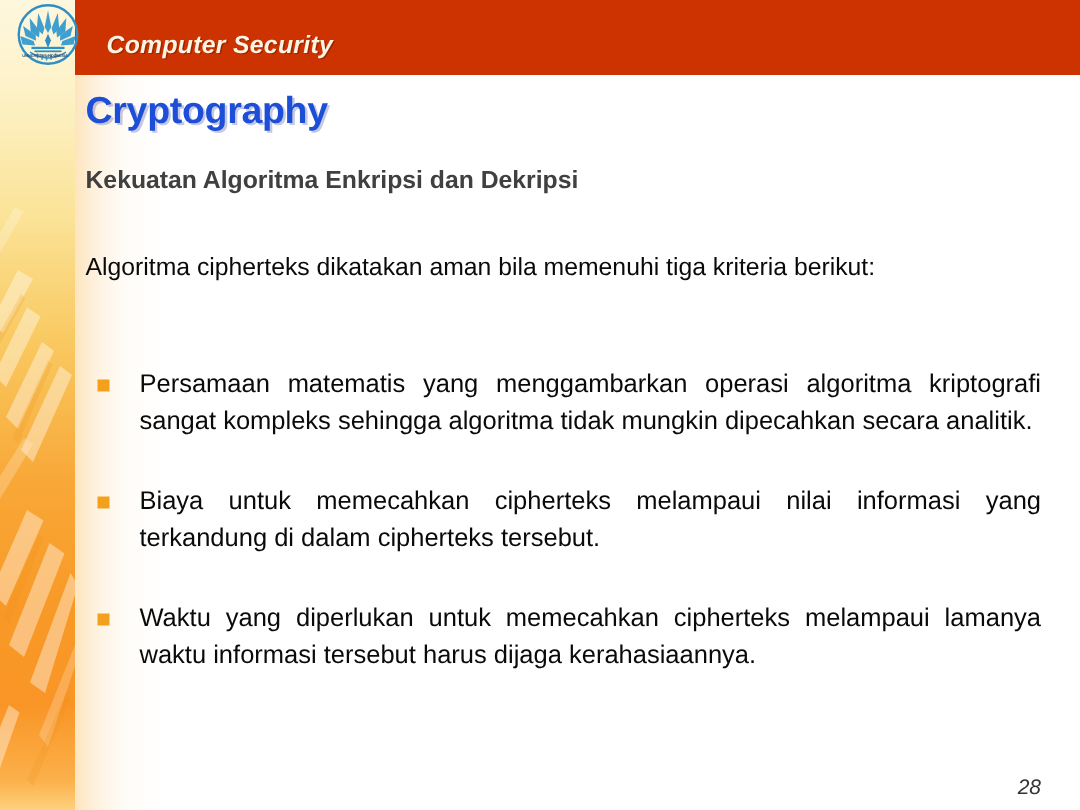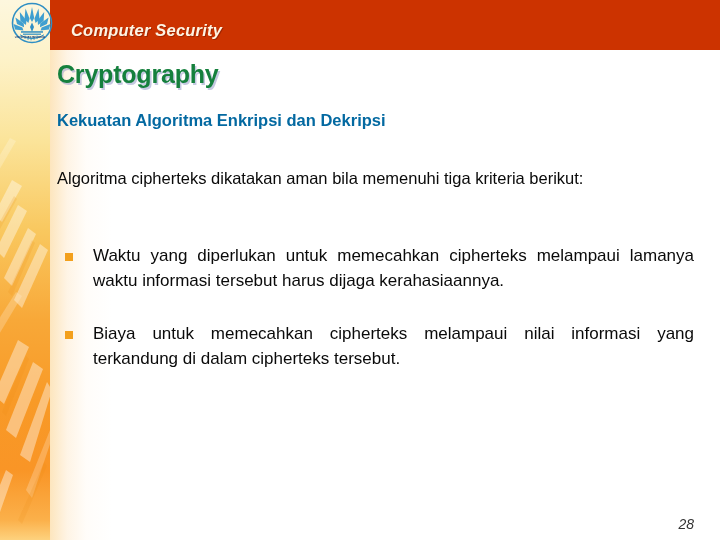--- a/index.html
+++ b/index.html
@@ -117,7 +117,7 @@
     top: 60px;
     font-size: 25px;
     font-weight: bold;
-    color: #15803d;
+    color: #1d4ed8;
     letter-spacing: -.2px;
     text-shadow: 1.6px 1.6px 0 rgba(150,155,200,.55);
     z-index: 7;

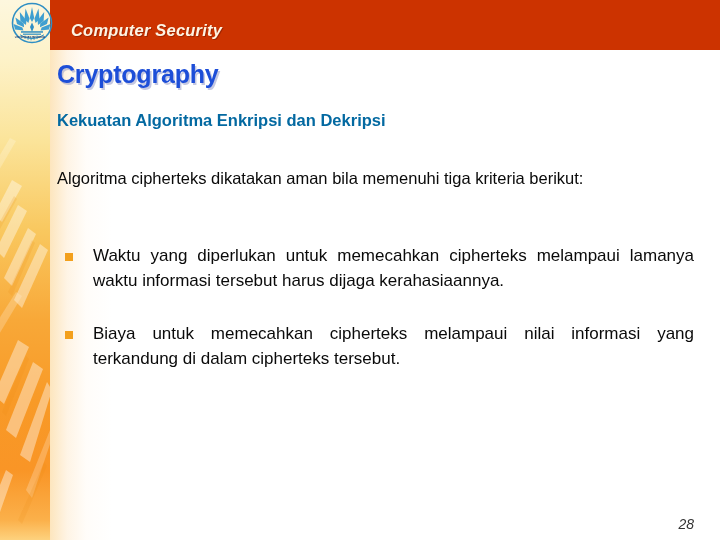--- a/index.html
+++ b/index.html
@@ -128,7 +128,7 @@
     top: 111px;
     font-size: 16.5px;
     font-weight: bold;
-    color: #0369a1;
+    color: #404040;
     z-index: 7;
   }
   .intro {

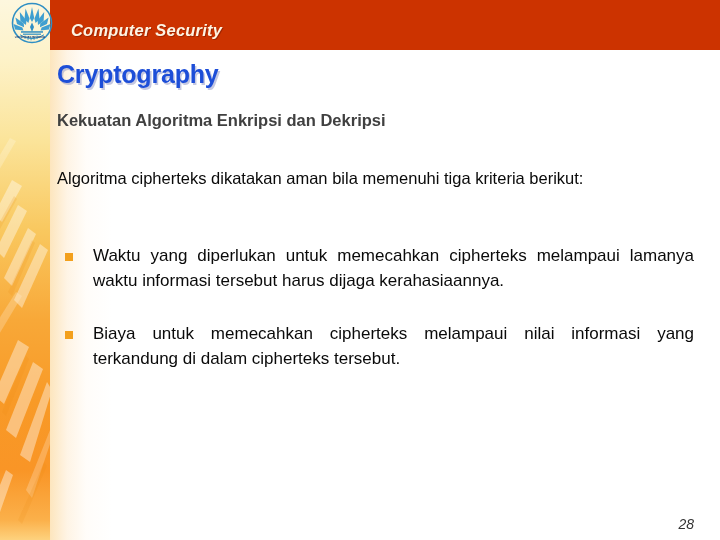--- a/index.html
+++ b/index.html
@@ -257,6 +257,10 @@
   <div class="bullets">
     <div class="bullet-row">
       <span class="bullet-marker"></span>
+      <span class="bullet-text">Persamaan matematis yang menggambarkan operasi algoritma kriptografi sangat kompleks sehingga algoritma tidak mungkin dipecahkan secara analitik.</span>
+    </div>
+    <div class="bullet-row">
+      <span class="bullet-marker"></span>
       <span class="bullet-text">Waktu yang diperlukan untuk memecahkan cipherteks melampaui lamanya waktu informasi tersebut harus dijaga kerahasiaannya.</span>
     </div>
     <div class="bullet-row">

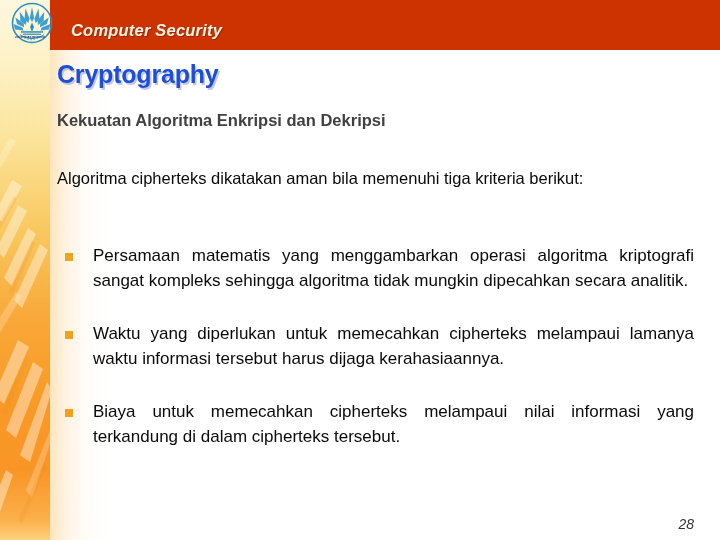--- a/index.html
+++ b/index.html
@@ -261,11 +261,11 @@
     </div>
     <div class="bullet-row">
       <span class="bullet-marker"></span>
-      <span class="bullet-text">Waktu yang diperlukan untuk memecahkan cipherteks melampaui lamanya waktu informasi tersebut harus dijaga kerahasiaannya.</span>
+      <span class="bullet-text">Biaya untuk memecahkan cipherteks melampaui nilai informasi yang terkandung di dalam cipherteks tersebut.</span>
     </div>
     <div class="bullet-row">
       <span class="bullet-marker"></span>
-      <span class="bullet-text">Biaya untuk memecahkan cipherteks melampaui nilai informasi yang terkandung di dalam cipherteks tersebut.</span>
+      <span class="bullet-text">Waktu yang diperlukan untuk memecahkan cipherteks melampaui lamanya waktu informasi tersebut harus dijaga kerahasiaannya.</span>
     </div>
   </div>
 

